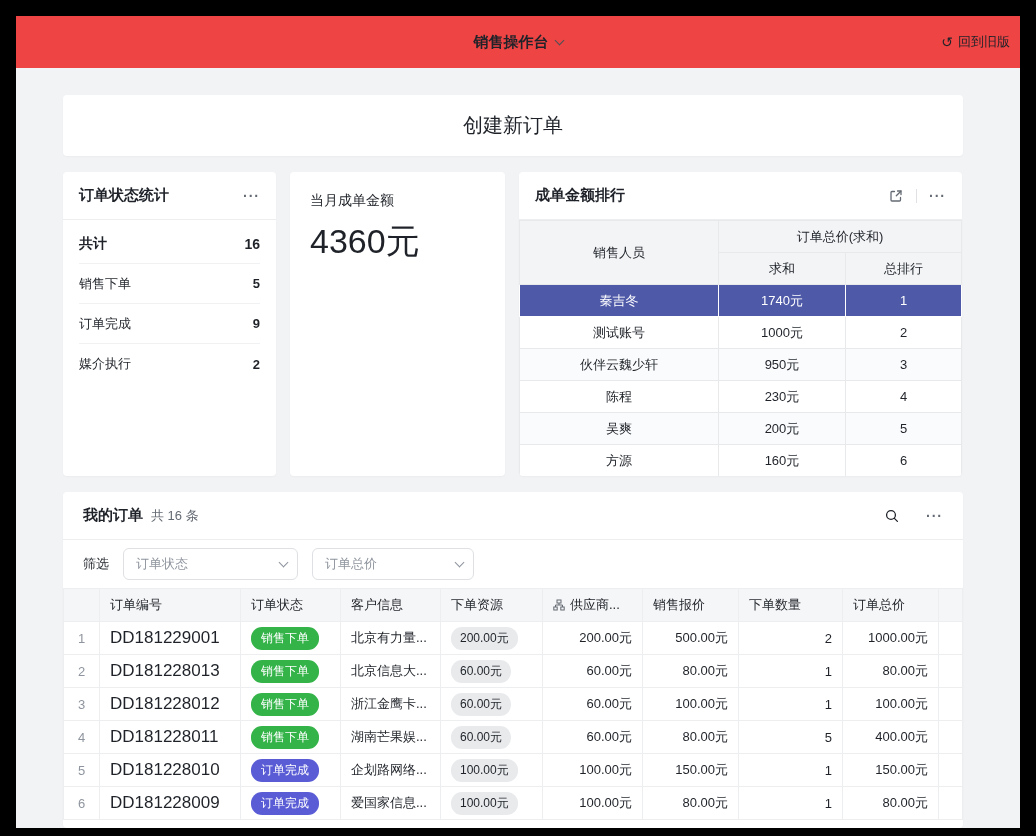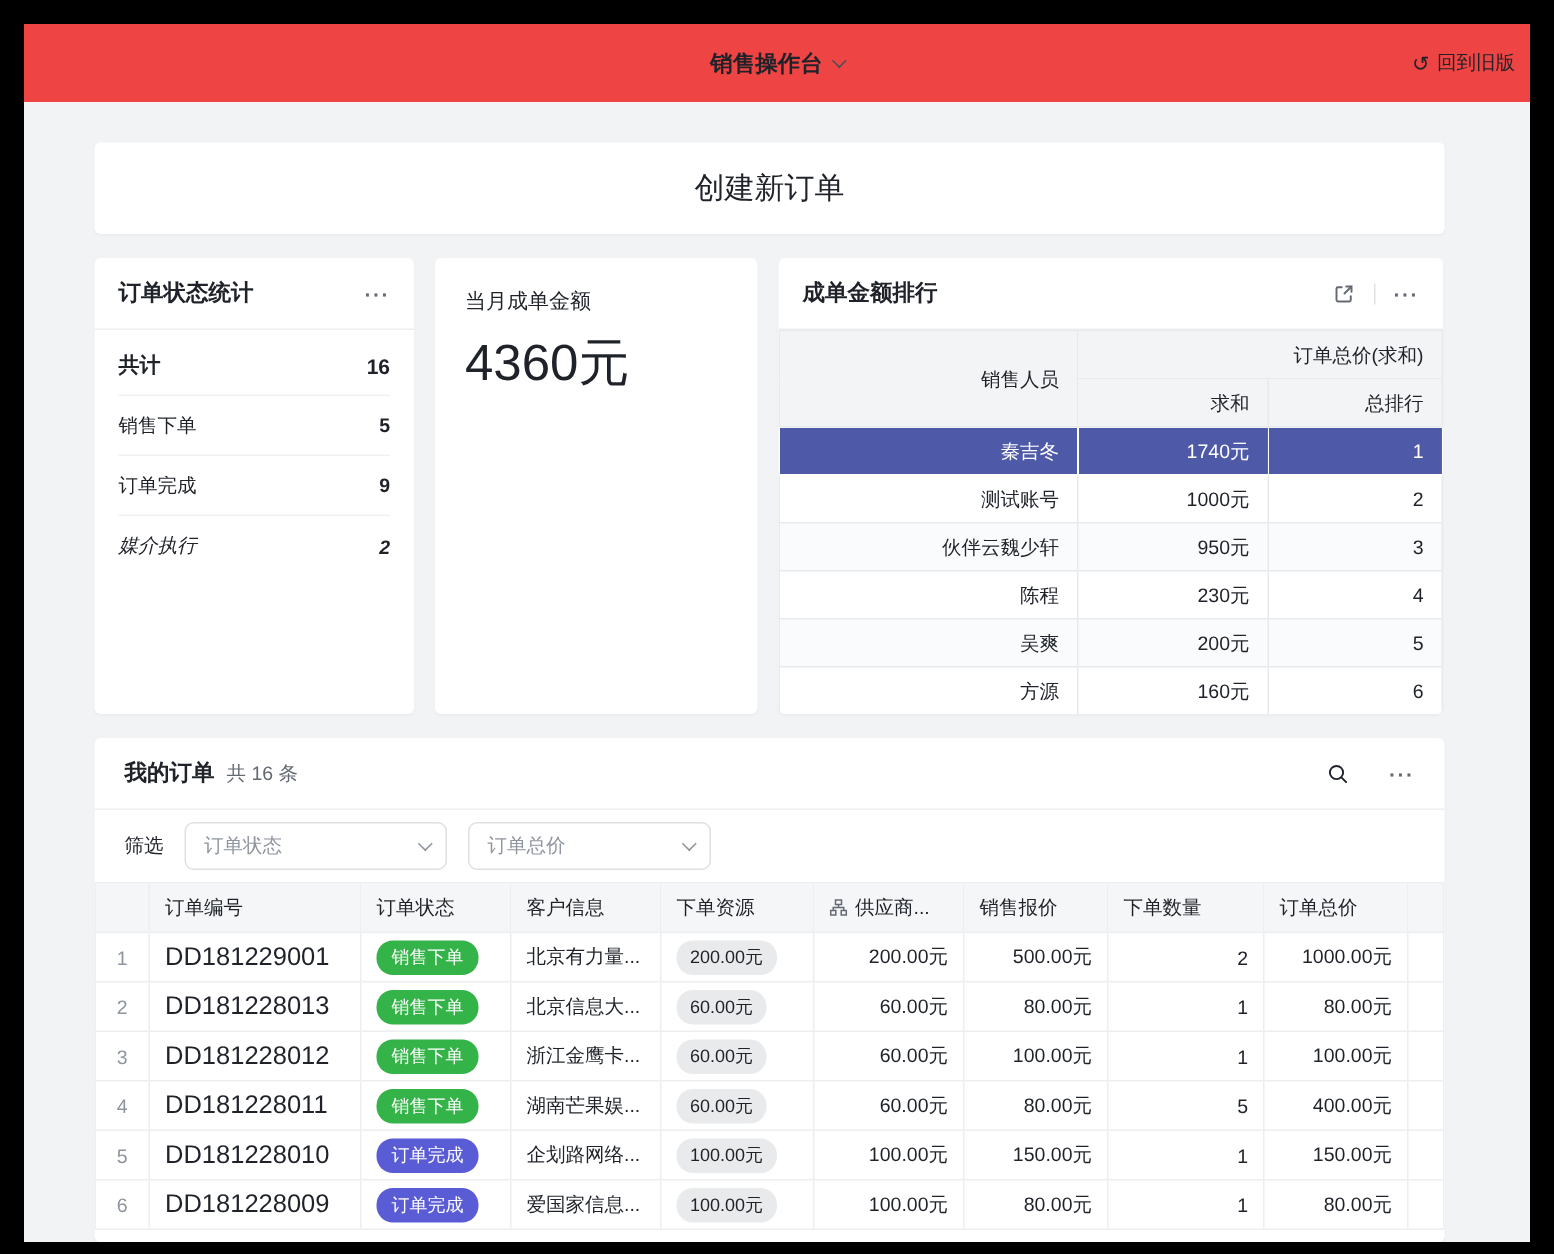--- a/index.html
+++ b/index.html
@@ -78,7 +78,7 @@
   .rank-table { width:100%; border-collapse:collapse; table-layout:fixed; font-size:13px; }
   .rank-table th, .rank-table td {
     border:1px solid #e7e9eb; height:32px; padding:0 12px;
-    text-align:right; font-weight:400; white-space:nowrap; overflow:hidden;
+    text-align:center; font-weight:400; white-space:nowrap; overflow:hidden;
   }
   .rank-table thead th { background:#f3f4f6; color:#1f2329; }
   .rank-table tbody tr:nth-child(odd) { background:#fafbfc; }

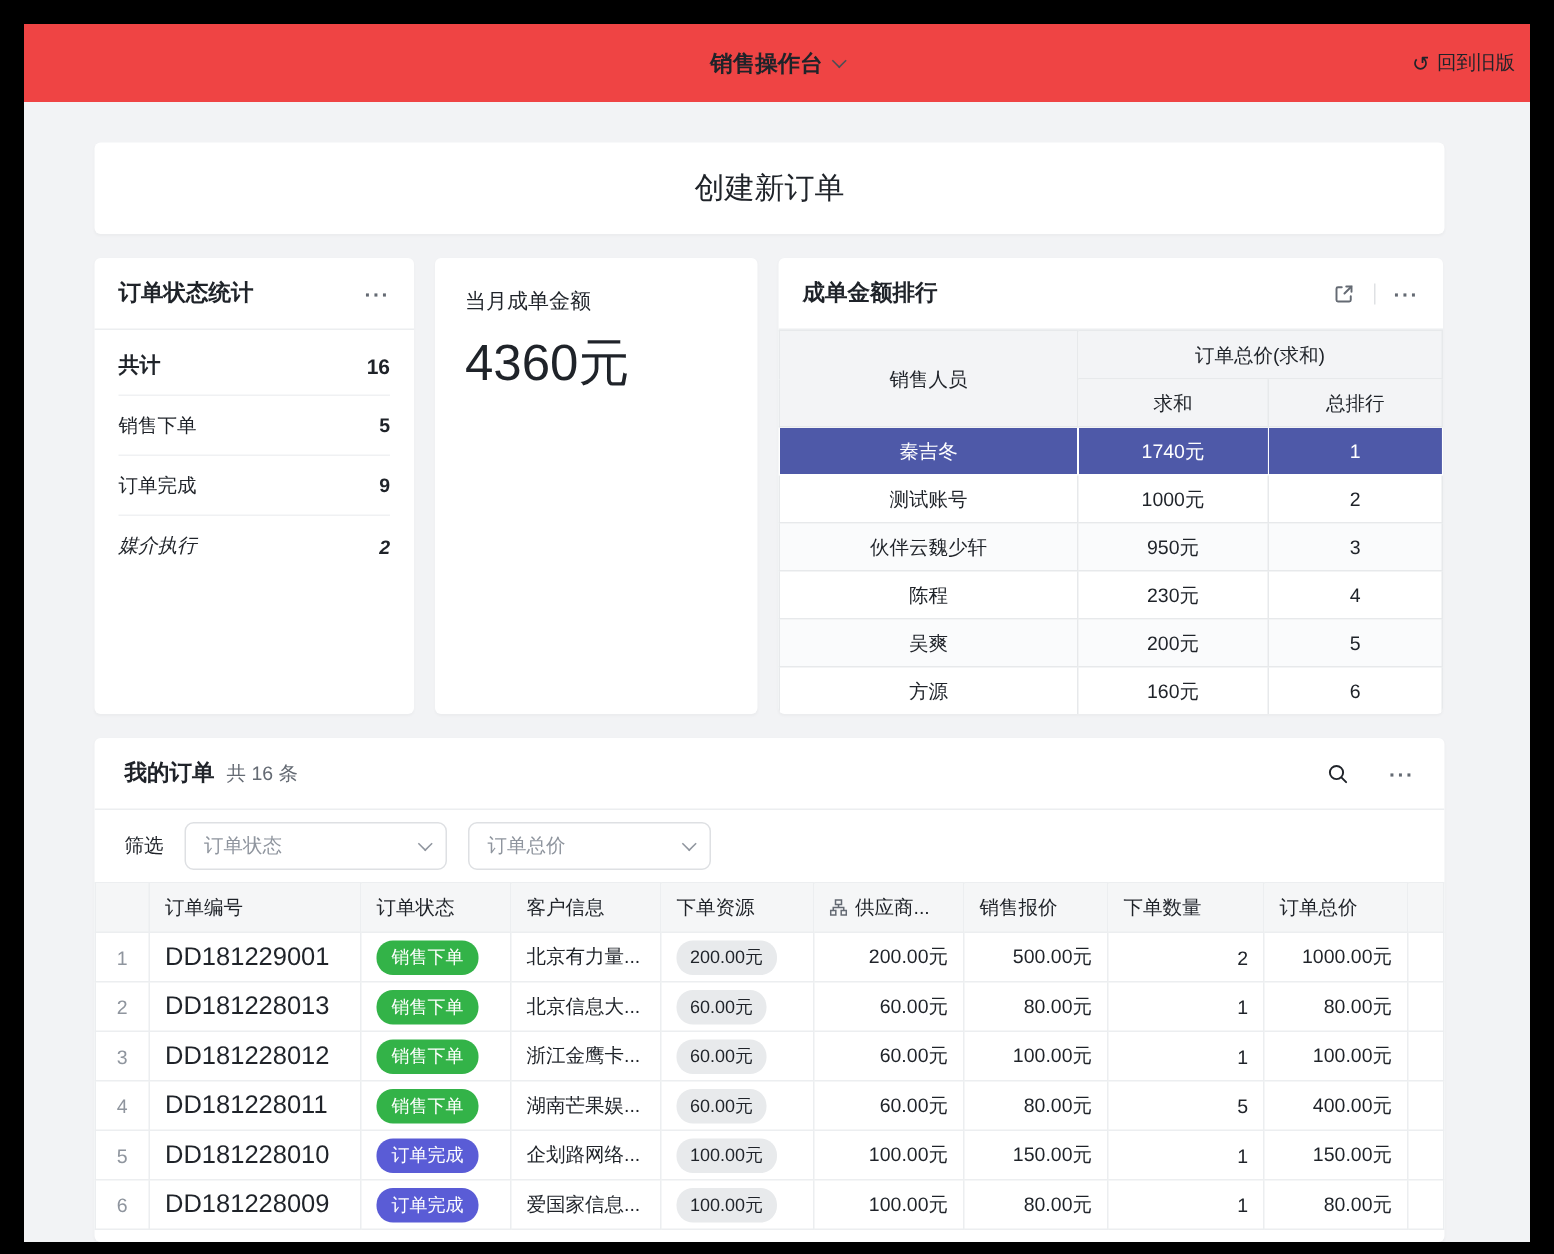--- a/index.html
+++ b/index.html
@@ -66,7 +66,7 @@
     height:40px; display:flex; align-items:center; justify-content:space-between;
     font-size:13px; border-bottom:1px solid #f0f1f3; cursor:pointer;
   }
-  .status-row:last-child { border-bottom:none;font-style:italic; }
+  .status-row:last-child { border-bottom:none; }
   .status-row.total { font-weight:700; font-size:14px; }
   .status-value { font-weight:600; }
 

